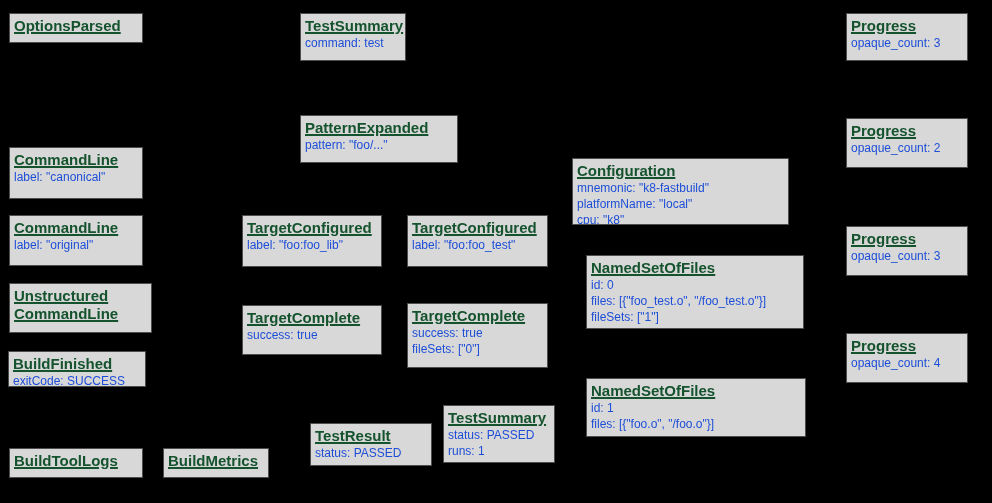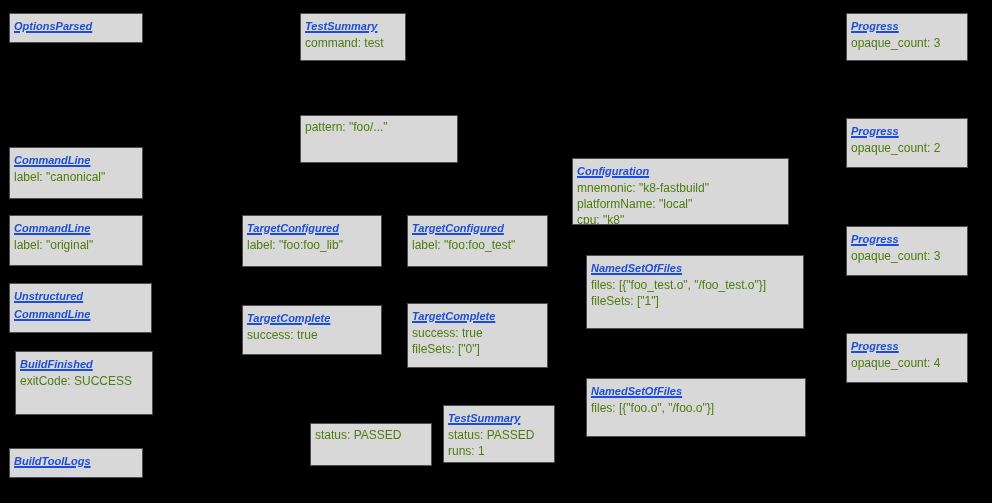--- a/index.html
+++ b/index.html
@@ -21,14 +21,13 @@
     overflow: hidden;
   }
   .t {
-    font-size: 11px;
+    font-size: 15px;
     font-weight: bold;
     line-height: 18px;
     text-decoration: underline;
     text-decoration-thickness: 2px;
     white-space: pre-line;
-    color: #1d4ed8;
-    font-style: italic;
+    color: #14532d;
   }
   .l {
     font-size: 12px;

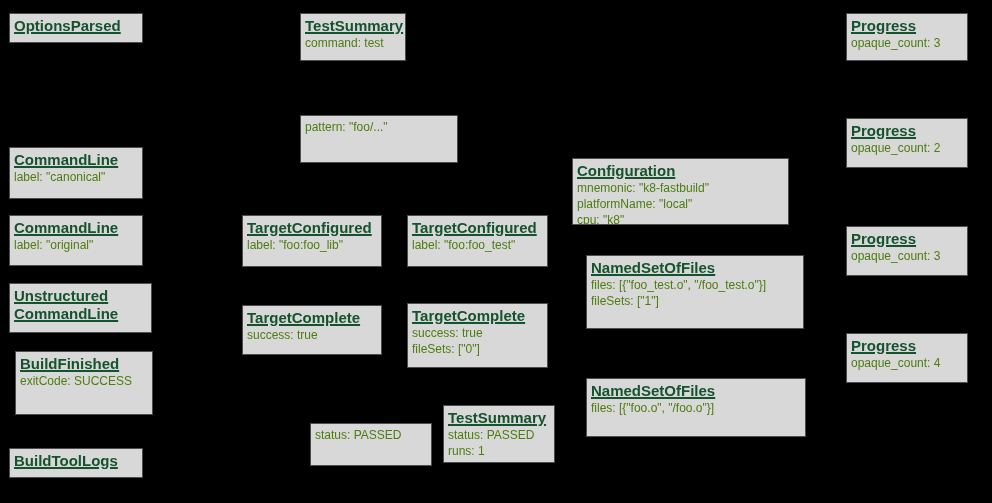--- a/index.html
+++ b/index.html
@@ -33,7 +33,7 @@
     font-size: 12px;
     line-height: 16px;
     white-space: nowrap;
-    color: #4d7c0f;
+    color: #1d4ed8;
   }
 </style>
 </head>

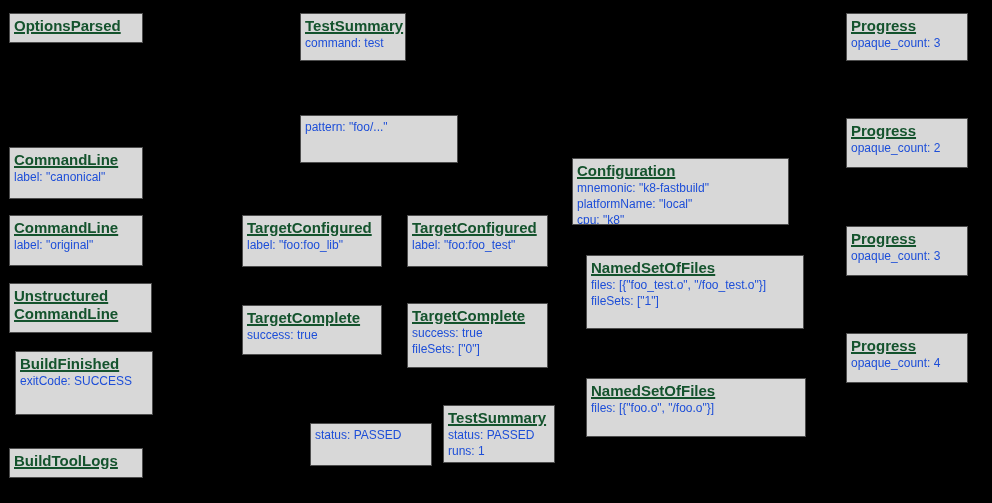--- a/index.html
+++ b/index.html
@@ -78,6 +78,7 @@
   </div>
 
   <div class="box" style="left:300px;top:115px;width:158px;height:48px">
+    <div class="t">PatternExpanded</div>
     <div class="l">pattern: "foo/..."</div>
   </div>
 

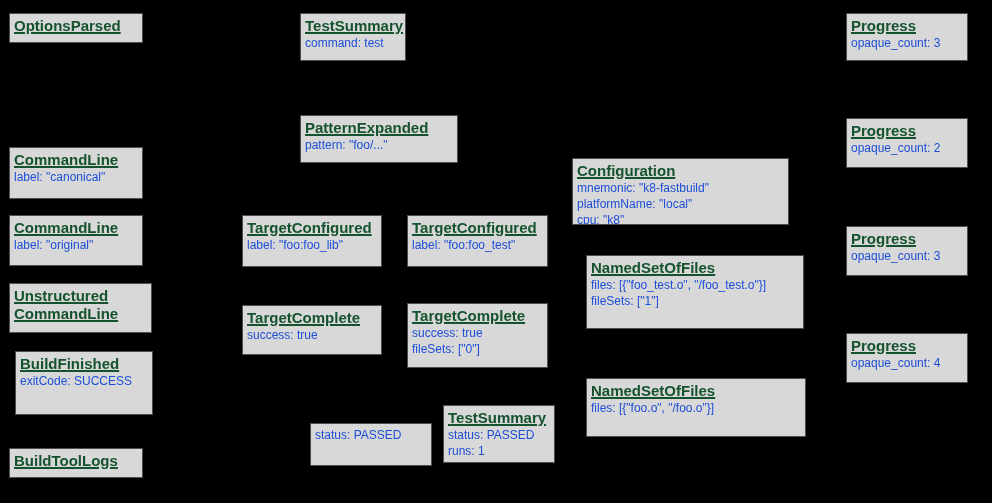--- a/index.html
+++ b/index.html
@@ -123,6 +123,7 @@
 
   <div class="box" style="left:586px;top:255px;width:218px;height:74px">
     <div class="t">NamedSetOfFiles</div>
+    <div class="l">id: 0</div>
     <div class="l">files: [{"foo_test.o", "/foo_test.o"}]</div>
     <div class="l">fileSets: ["1"]</div>
   </div>

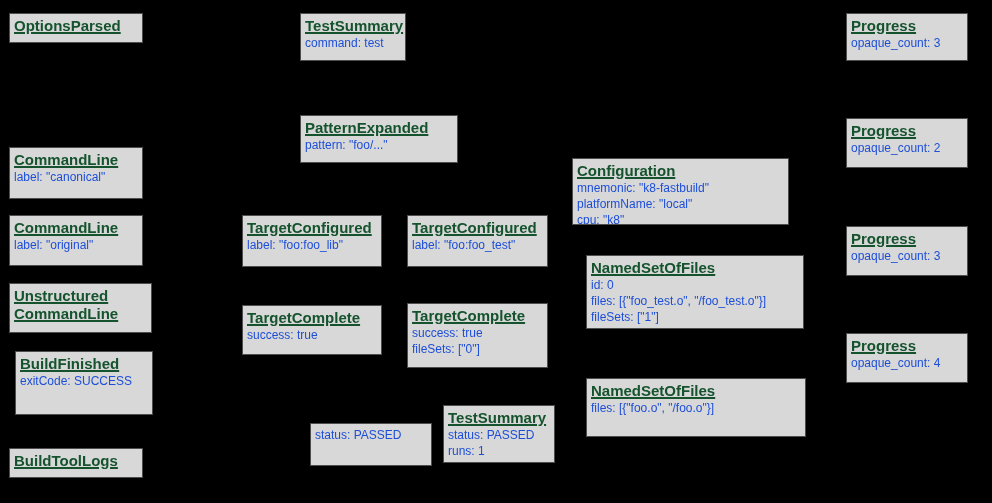--- a/index.html
+++ b/index.html
@@ -62,7 +62,7 @@
 CommandLine</div>
   </div>
 
-  <div class="box" style="left:15px;top:351px;width:138px;height:64px">
+  <div class="box" style="left:8px;top:351px;width:138px;height:36px">
     <div class="t">BuildFinished</div>
     <div class="l">exitCode: SUCCESS</div>
   </div>

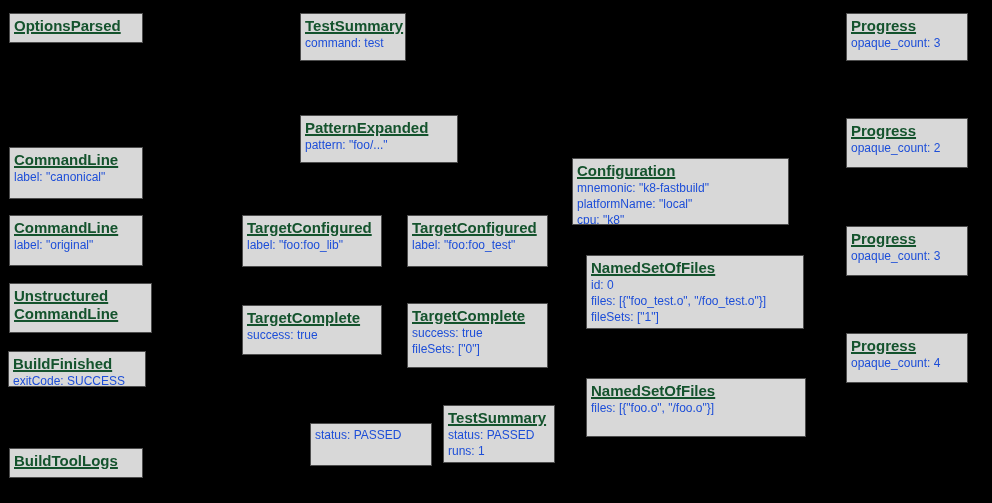--- a/index.html
+++ b/index.html
@@ -130,6 +130,7 @@
 
   <div class="box" style="left:586px;top:378px;width:220px;height:59px">
     <div class="t">NamedSetOfFiles</div>
+    <div class="l">id: 1</div>
     <div class="l">files: [{"foo.o", "/foo.o"}]</div>
   </div>
 

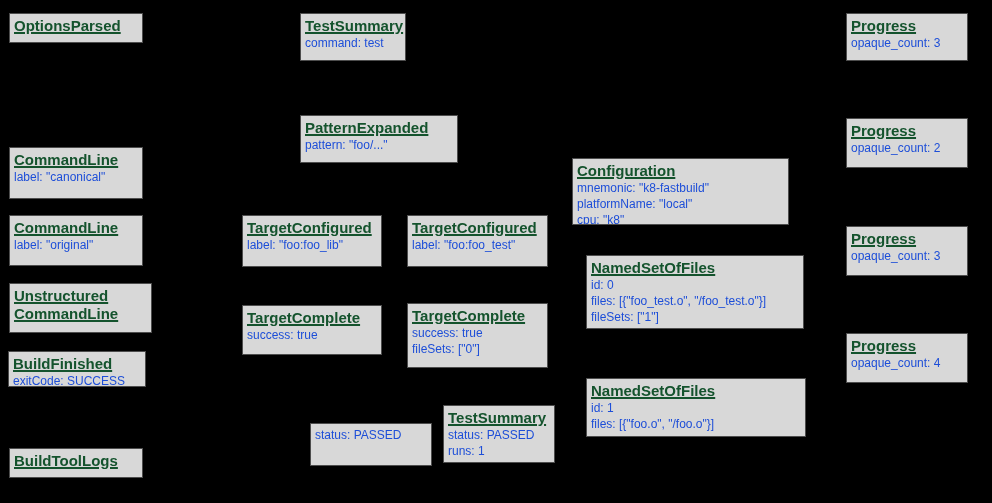--- a/index.html
+++ b/index.html
@@ -104,6 +104,7 @@
   </div>
 
   <div class="box" style="left:310px;top:423px;width:122px;height:43px">
+    <div class="t">TestResult</div>
     <div class="l">status: PASSED</div>
   </div>
 

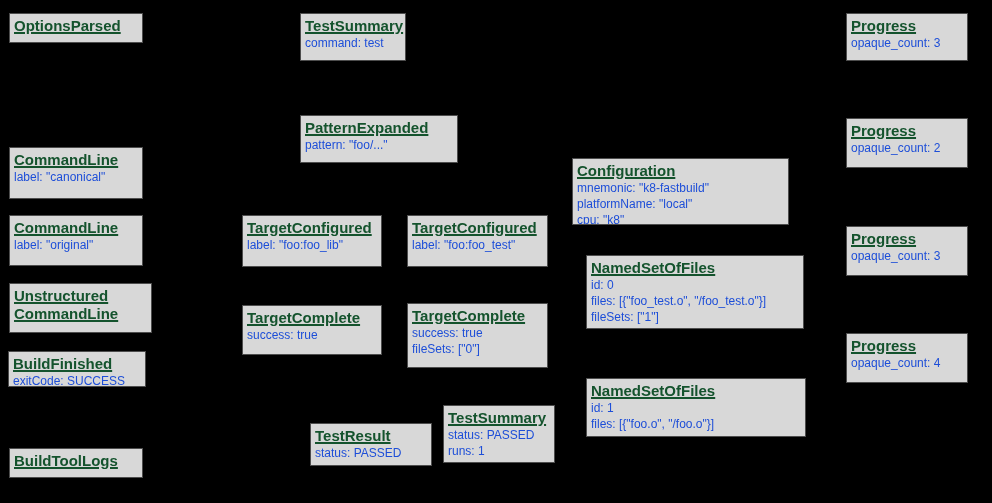--- a/index.html
+++ b/index.html
@@ -71,6 +71,9 @@
     <div class="t">BuildToolLogs</div>
   </div>
 
+  <div class="box" style="left:163px;top:448px;width:106px;height:30px">
+    <div class="t">BuildMetrics</div>
+  </div>
 
   <div class="box" style="left:300px;top:13px;width:106px;height:48px">
     <div class="t">TestSummary</div>

